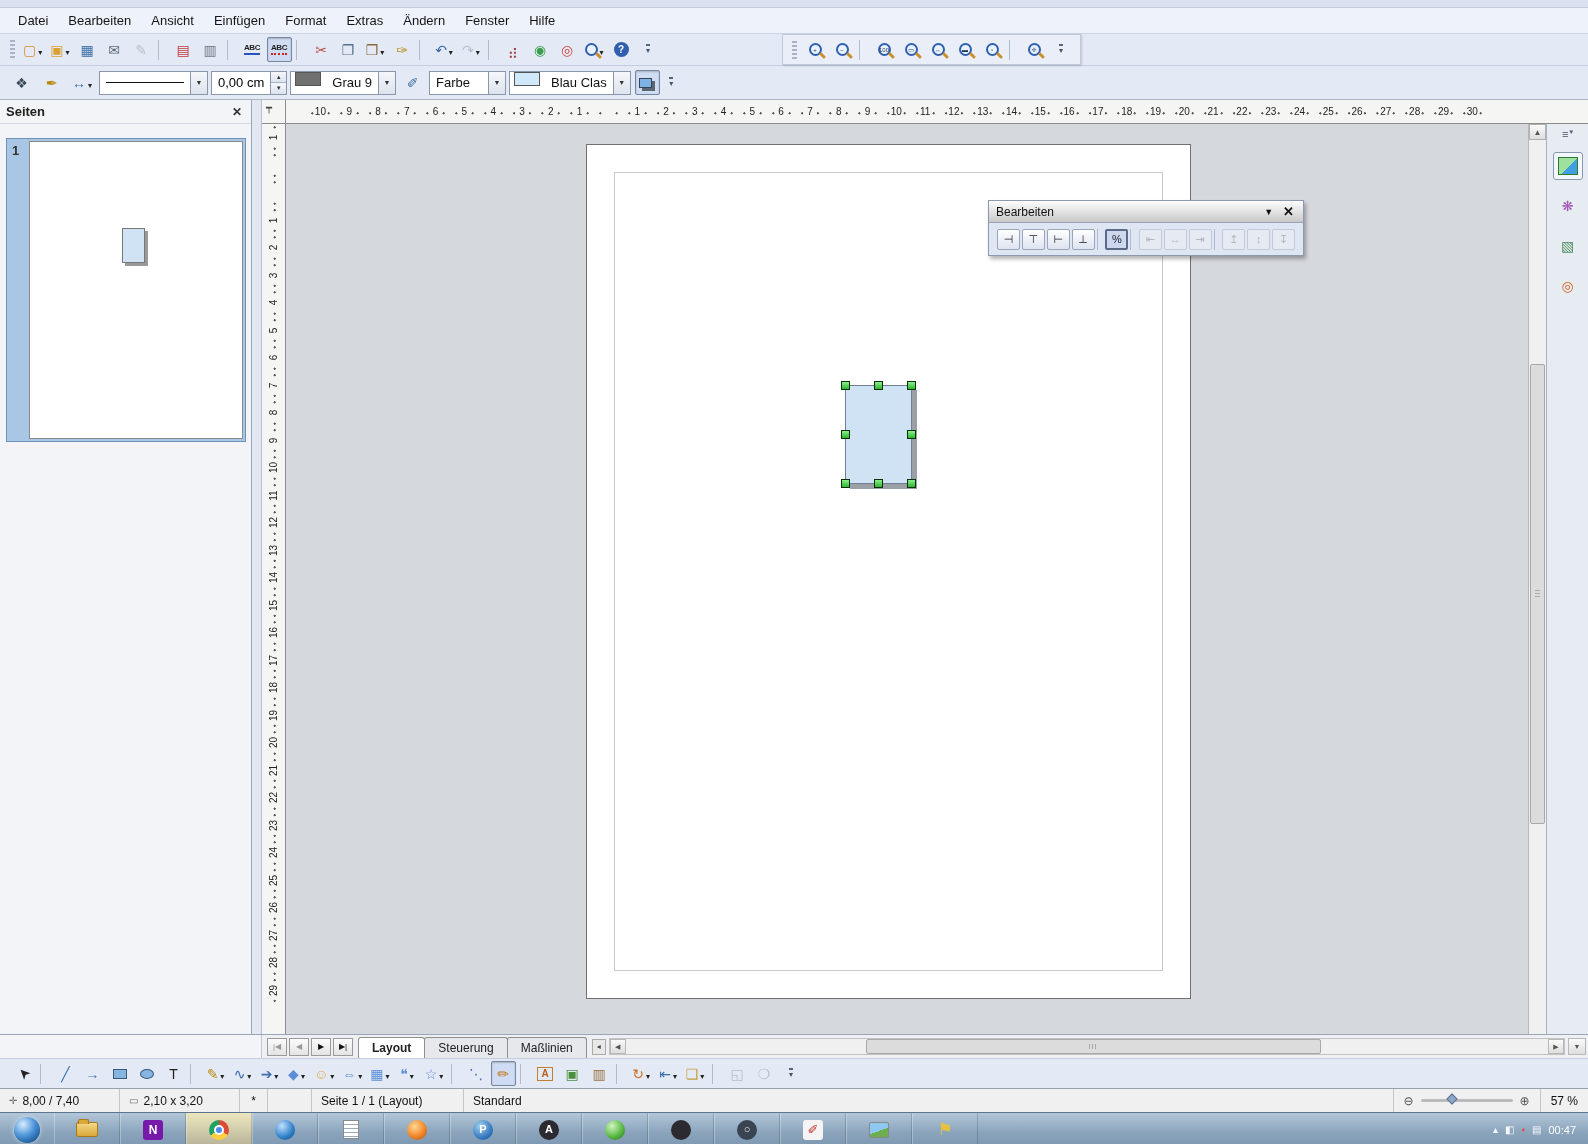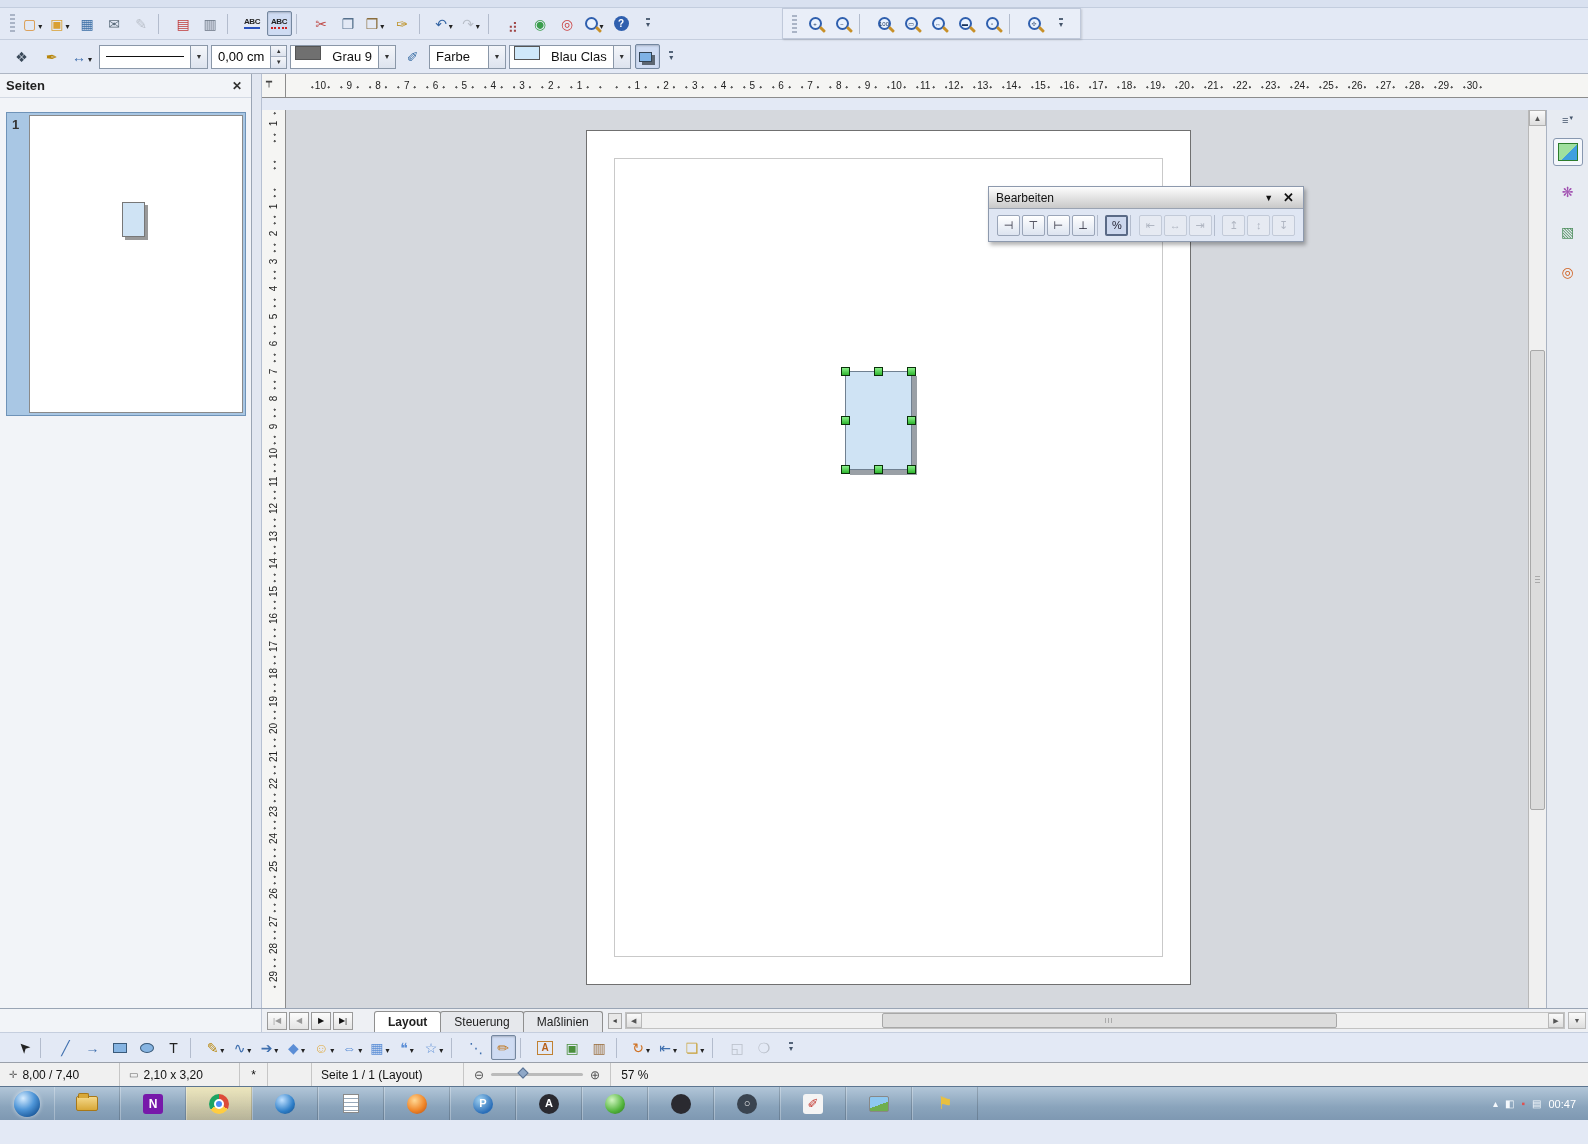--- a/index.html
+++ b/index.html
@@ -237,6 +237,26 @@
 
   <div class="titlebar"></div>
 
+  <div class="menubar">
+
+      <span class="menu-item">Datei</span>
+
+      <span class="menu-item">Bearbeiten</span>
+
+      <span class="menu-item">Ansicht</span>
+
+      <span class="menu-item">Einfügen</span>
+
+      <span class="menu-item">Format</span>
+
+      <span class="menu-item">Extras</span>
+
+      <span class="menu-item">Ändern</span>
+
+      <span class="menu-item">Fenster</span>
+
+      <span class="menu-item">Hilfe</span>
+    </div>
 
   <div class="toolbar std">
     <span class="grip"></span>

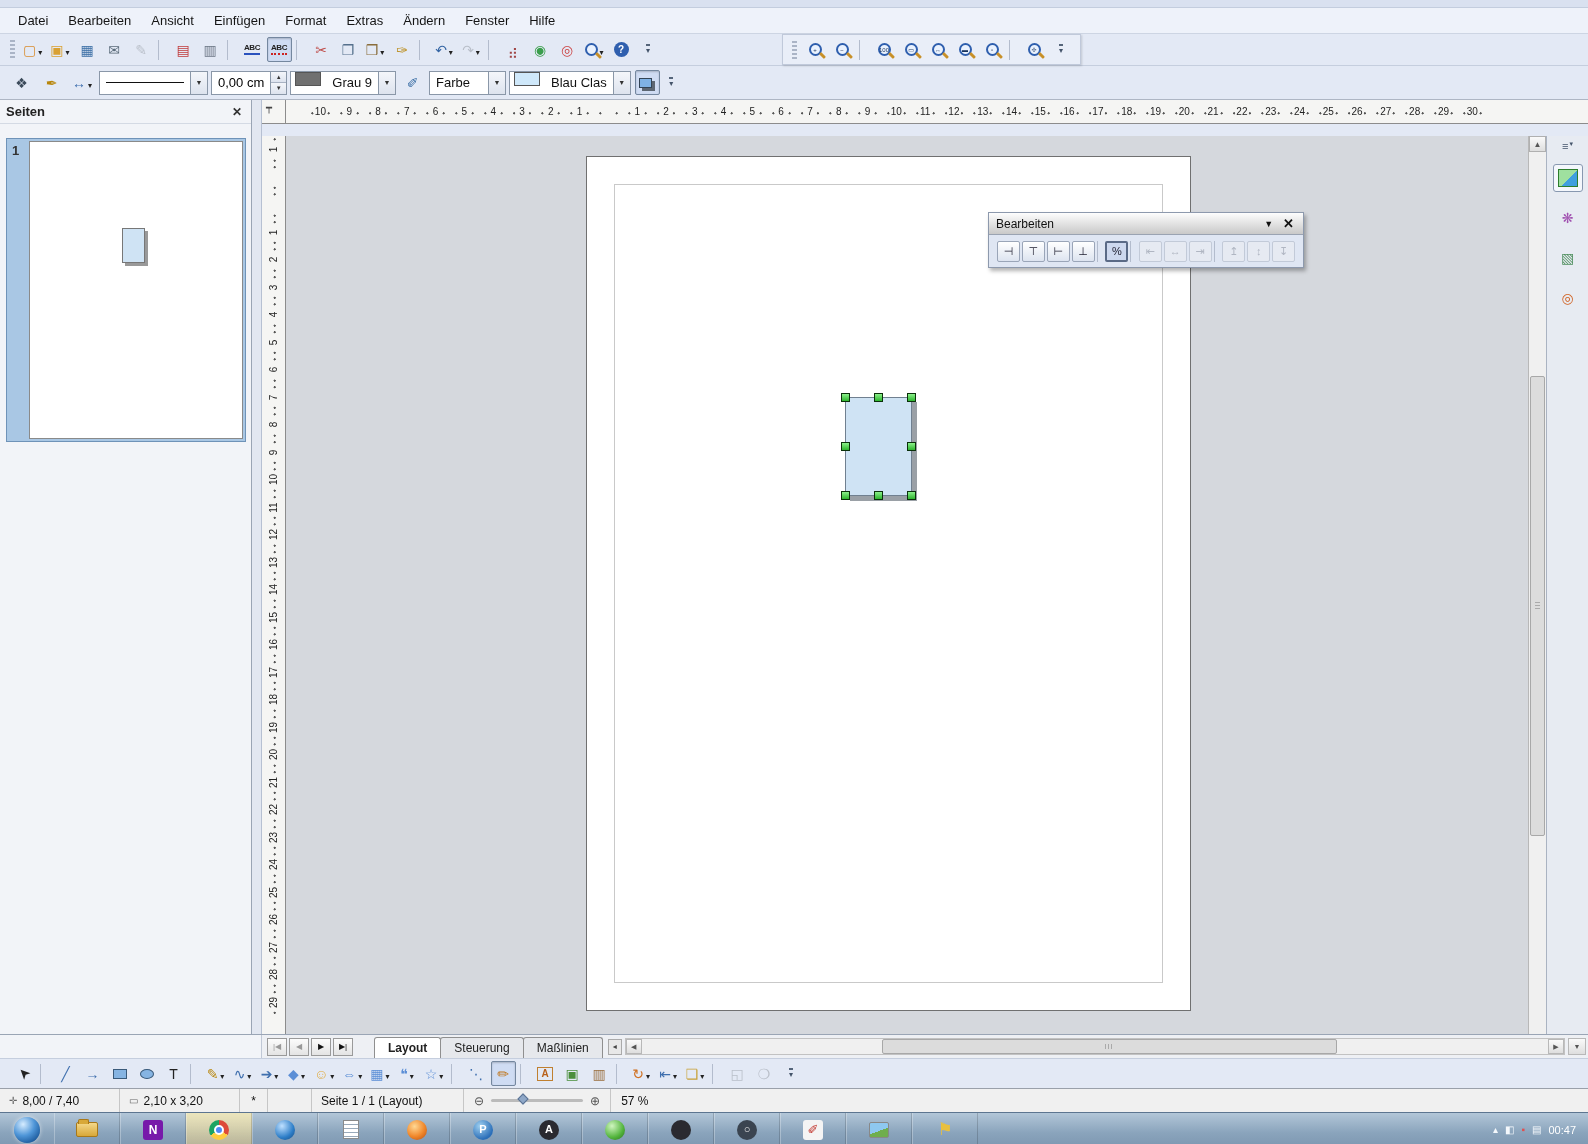--- a/index.html
+++ b/index.html
@@ -87,7 +87,7 @@
                 border:1px solid #777; box-shadow:3px 3px 0 #999; }
   .splitter { width:10px; background:#e2e7f1; border-right:1px solid #b6c0d2; }
 
-  .workzone { flex:1; display:flex; flex-direction:column; min-width:0;gap:12px; }
+  .workzone { flex:1; display:flex; flex-direction:column; min-width:0; }
   .hruler-row { height:24px; display:flex; background:#f5f5f3; border-bottom:1px solid #8c8c8c; }
   .ruler-corner { width:24px; border-right:1px solid #8c8c8c; position:relative; }
   .ruler-corner::after { content:"┯"; position:absolute; left:4px; top:2px; font-size:10px; color:#444; }

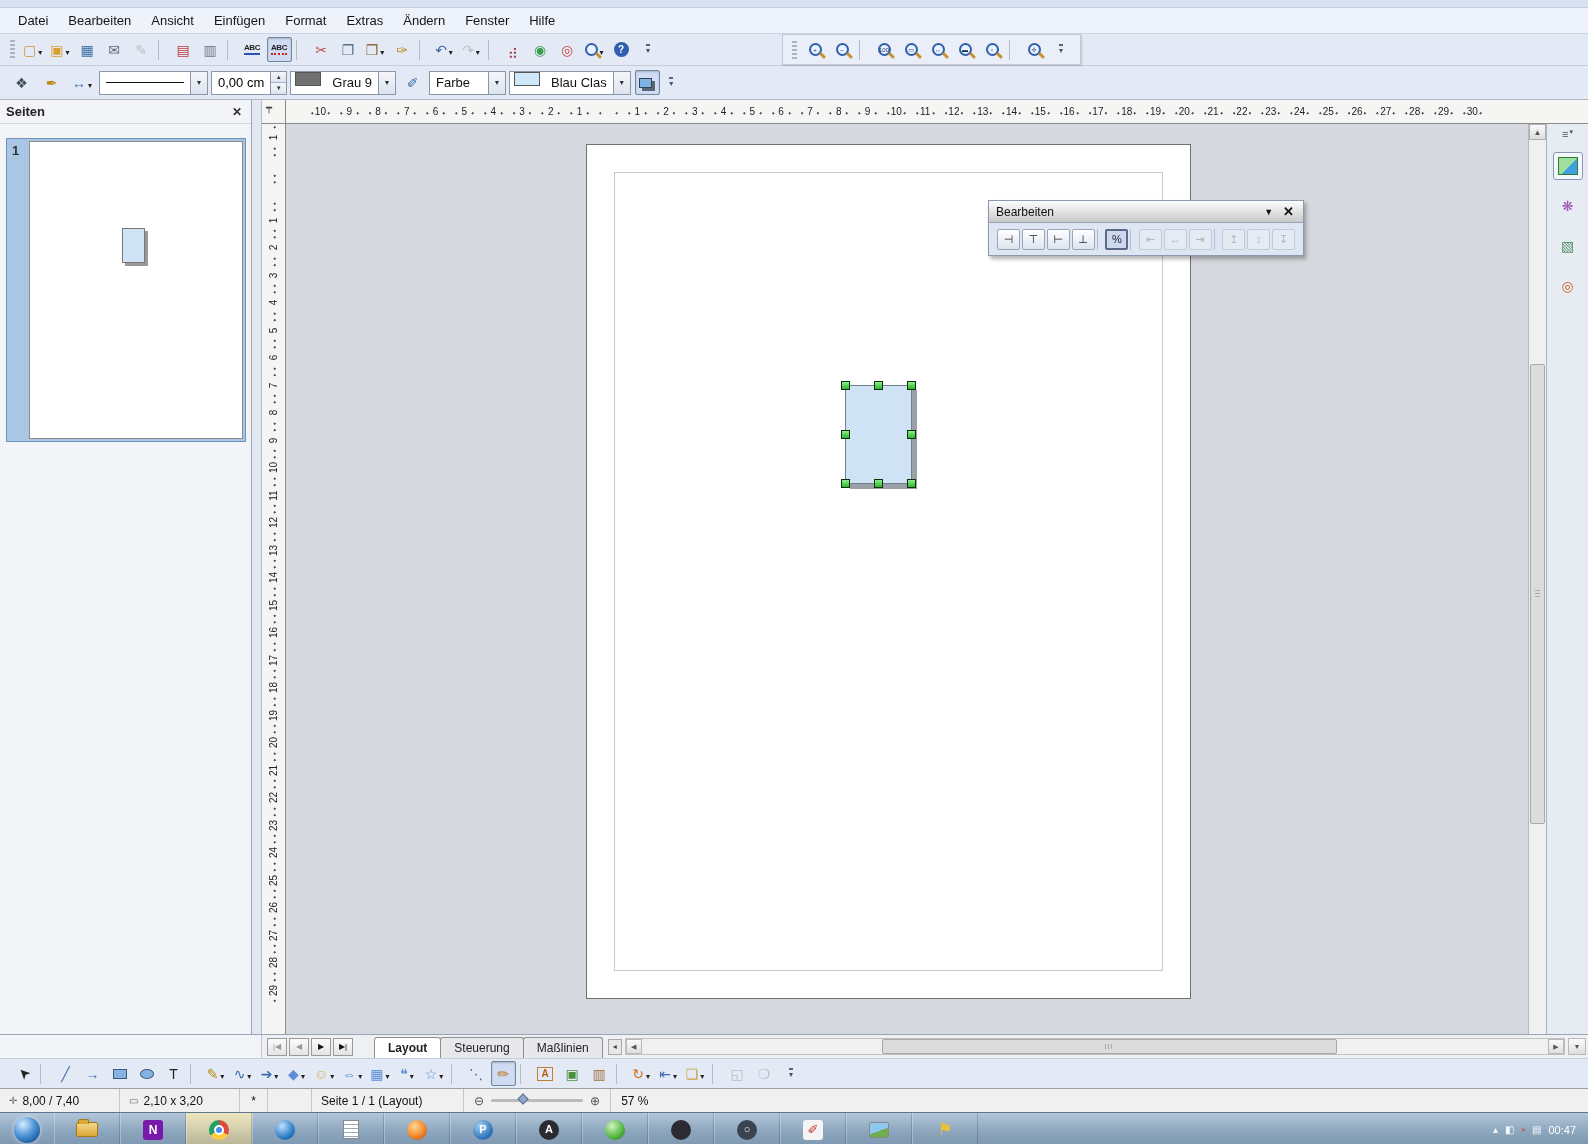--- a/index.html
+++ b/index.html
@@ -151,7 +151,7 @@
   .navbtn { width:20px; height:18px; margin:0 1px; display:inline-flex; align-items:center; justify-content:center;
             background:linear-gradient(#fcfcfc,#e4e4e4); border:1px solid #9a9a9a; font-size:8px; color:#111; }
   .navbtn.disabled { color:#999; }
-  .tabs { display:flex; align-items:flex-end; margin-left:20px; height:100%; }
+  .tabs { display:flex; align-items:flex-end; margin-left:4px; height:100%; }
   .tab { height:21px; padding:0 13px; display:flex; align-items:center; font-size:12px; color:#222;
          background:#e6e8ec; border:1px solid #8f8f8f; border-bottom:none; margin-right:-1px;
          border-radius:3px 3px 0 0; }

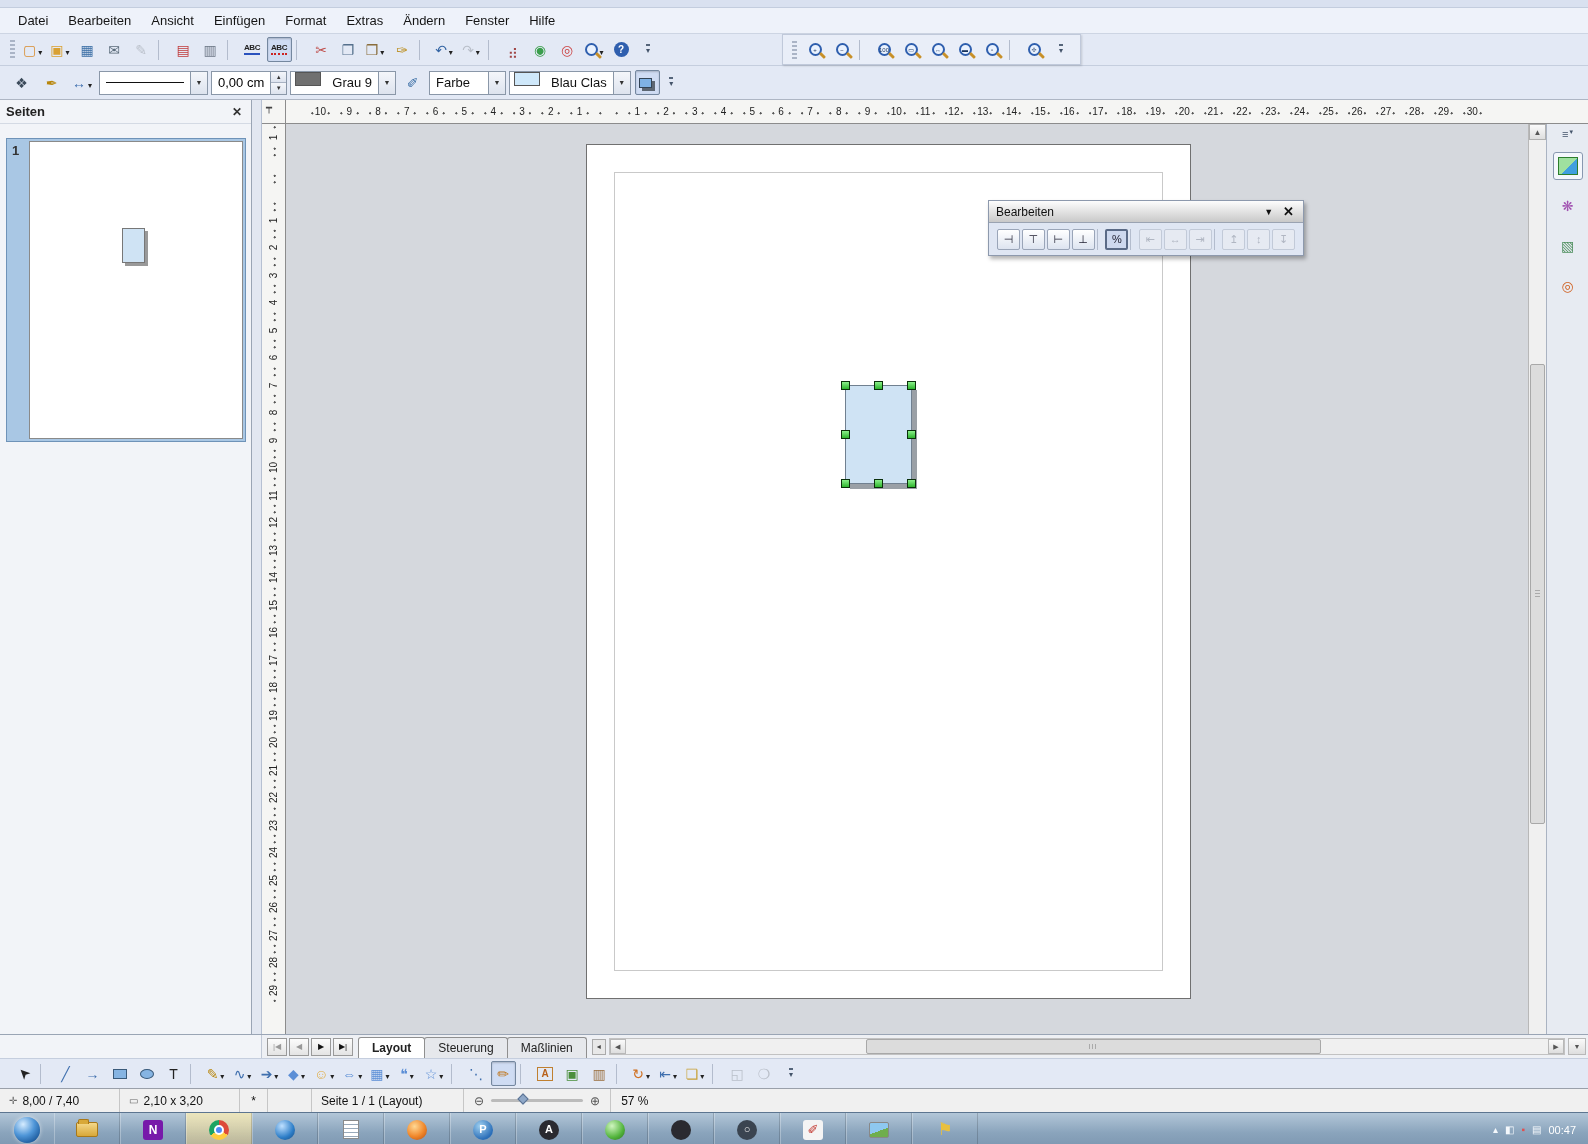--- a/index.html
+++ b/index.html
@@ -968,6 +968,9 @@
     <div class="sfield" style="width:152px">
       <span>Seite 1 / 1 (Layout)</span>
     </div>
+    <div class="sfield stylef">
+      <span>Standard</span>
+    </div>
     <div class="zslide">
       <span class="zsym">⊖</span>
       <span class="ztrack">

